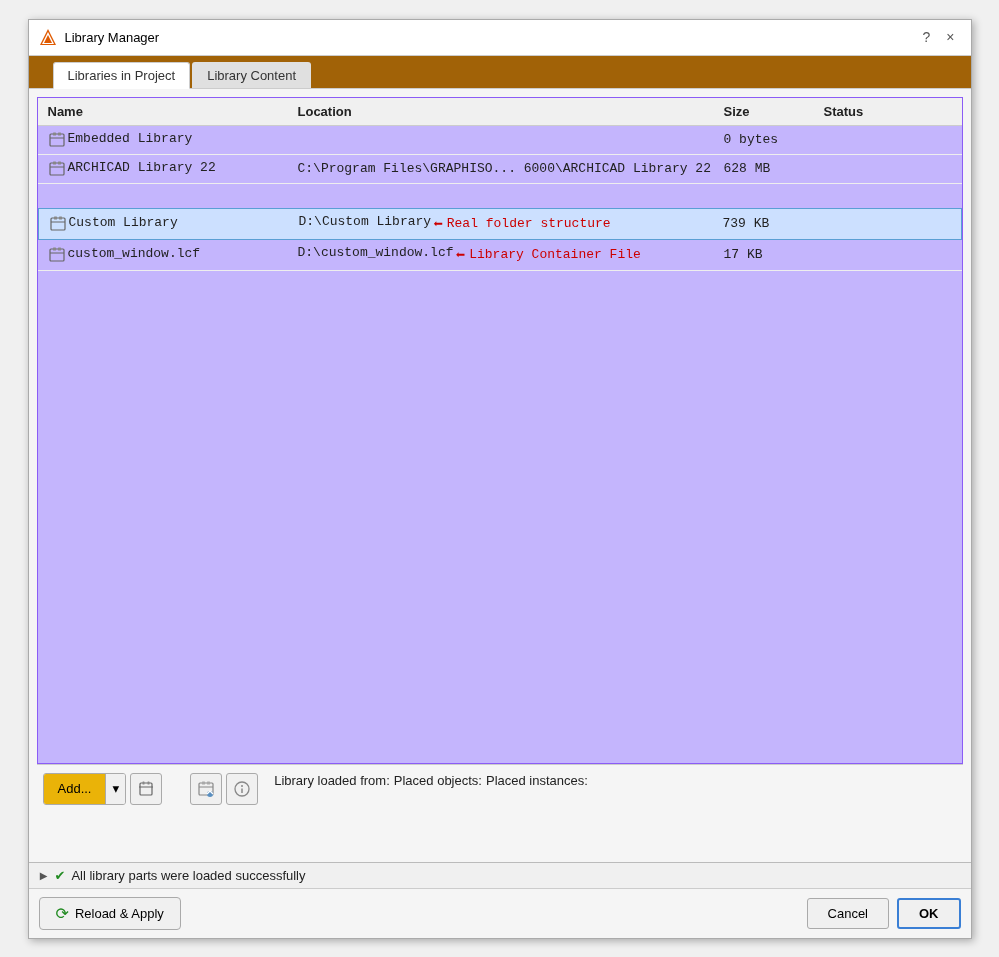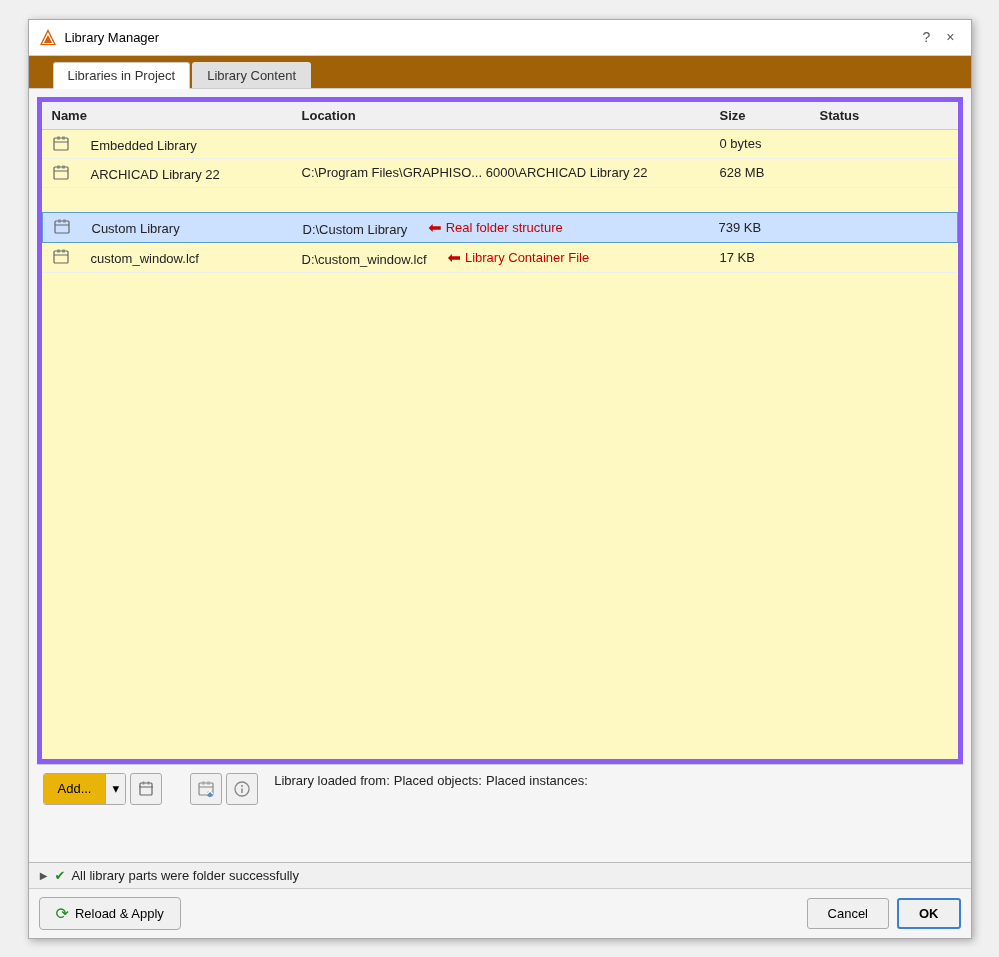--- a/index.html
+++ b/index.html
@@ -94,8 +94,8 @@
     
     .table-container {
       flex: 1;
-      border: 5px solid #8b5cf6;
-      background: #fef9c3;
+      border: 1px solid #8b5cf6;
+      background: #c4b5fd;
       overflow-y: auto;
       overflow-x: hidden;
       position: relative;

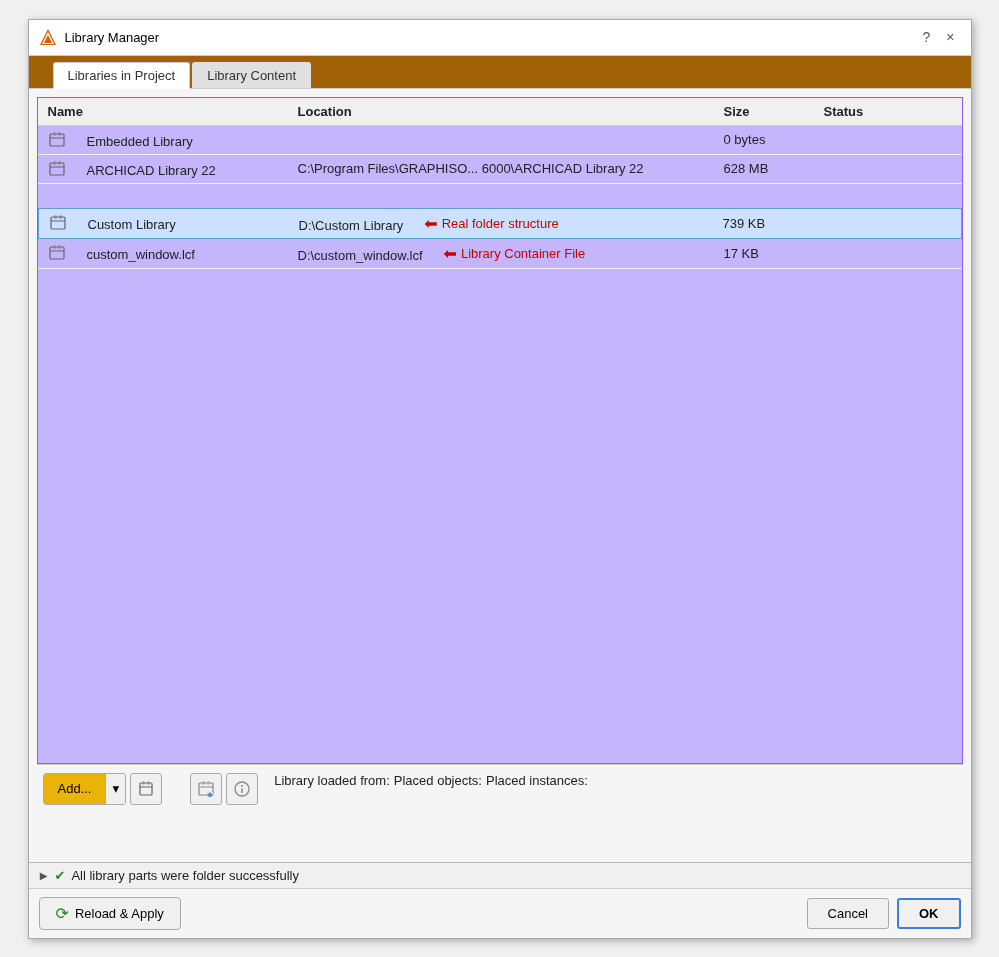--- a/index.html
+++ b/index.html
@@ -131,11 +131,12 @@
       font-size: 13px;
       color: #222;
       display: flex;
-      align-items: flex-end;
-      gap: 21px;
+      align-items: flex-start;
+      gap: 2px;
       white-space: nowrap;
       overflow: hidden;
       text-overflow: ellipsis;
+      font-family: Liberation Mono, monospace;
     }
     .lib-icon {
       display: inline-flex;

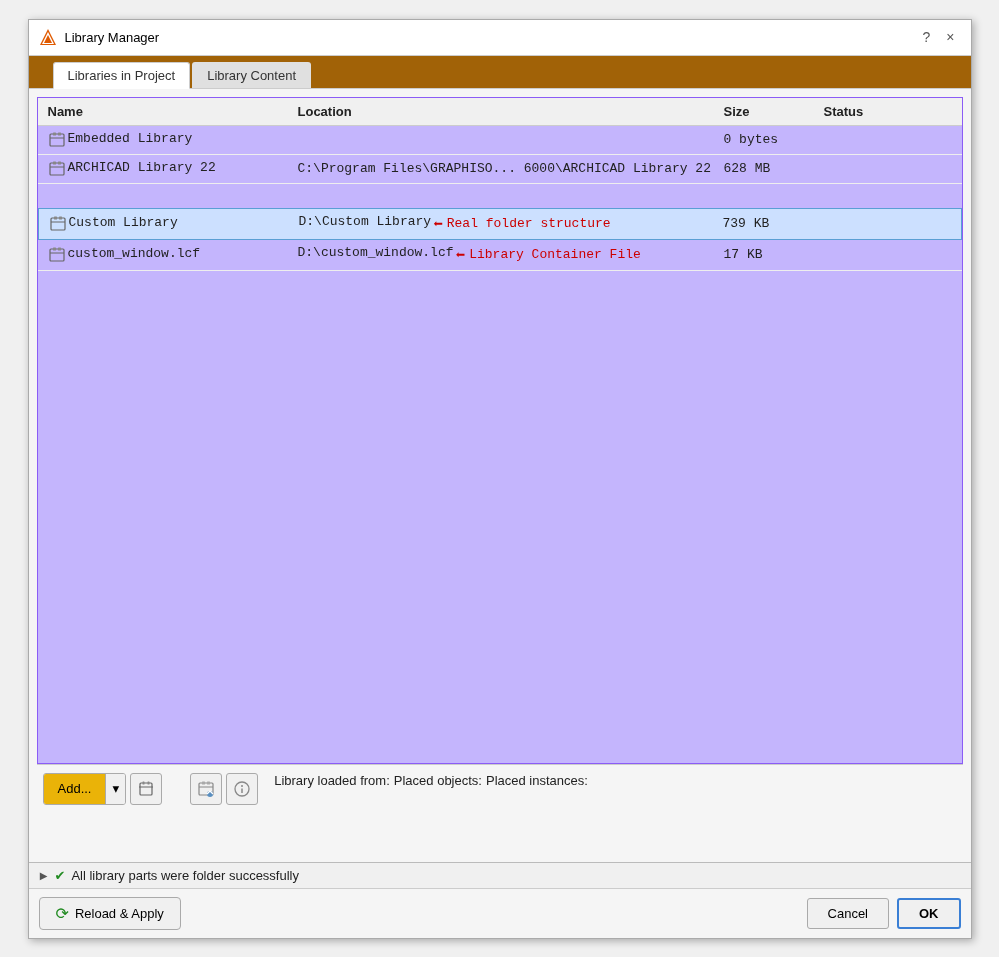--- a/index.html
+++ b/index.html
@@ -471,7 +471,7 @@
   <div class="status-bar">
     <button class="status-expand">▶</button>
     <span class="check-icon">✔</span>
-    <span>All library parts were folder successfully</span>
+    <span>All library parts were loaded successfully</span>
   </div>
 
   <div class="footer">

